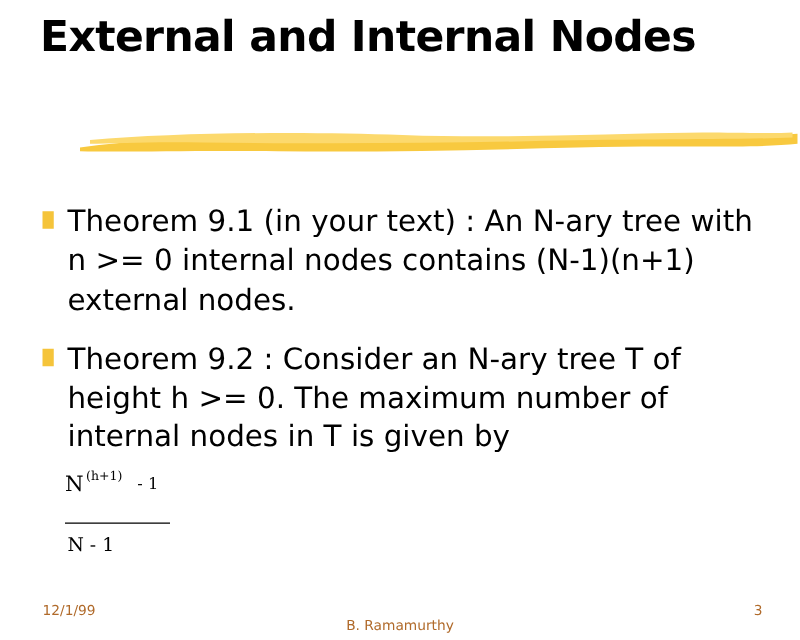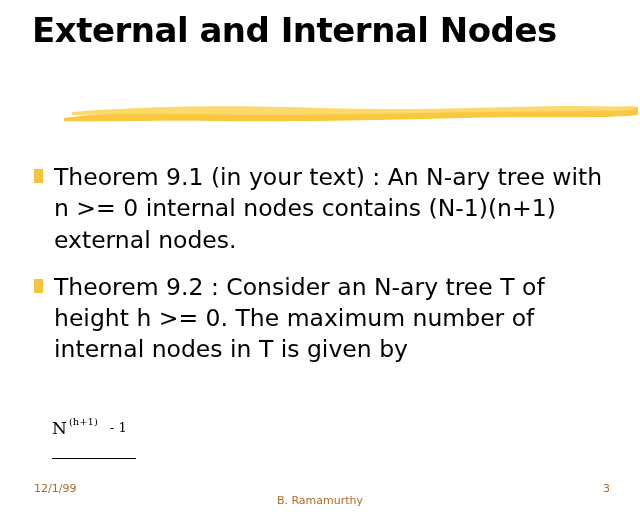--- a/index.html
+++ b/index.html
@@ -80,7 +80,6 @@
     position: relative;
     height: 34px;
     white-space: nowrap;
-    margin-top: 40px;
   }
   .formula .base {
     font-size: 17px;

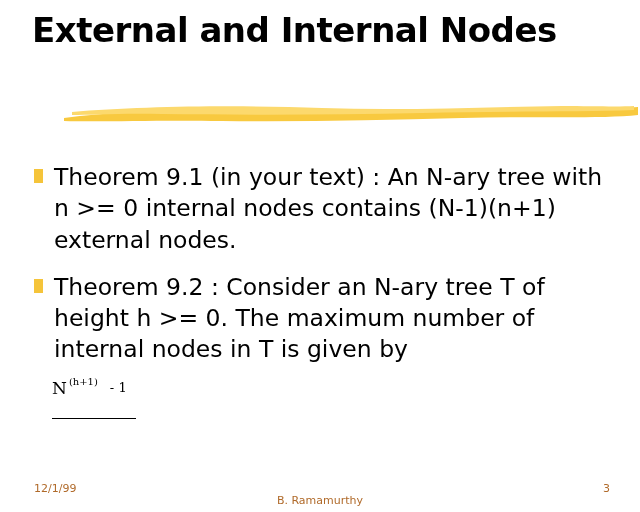--- a/index.html
+++ b/index.html
@@ -166,6 +166,7 @@
       <span class="base">N</span><span class="sup">(h+1)</span><span class="minus-one">- 1</span>
     </div>
     <div class="fracbar"></div>
+    <div class="denominator">N - 1</div>
   </div>
 
   <div class="footer">

